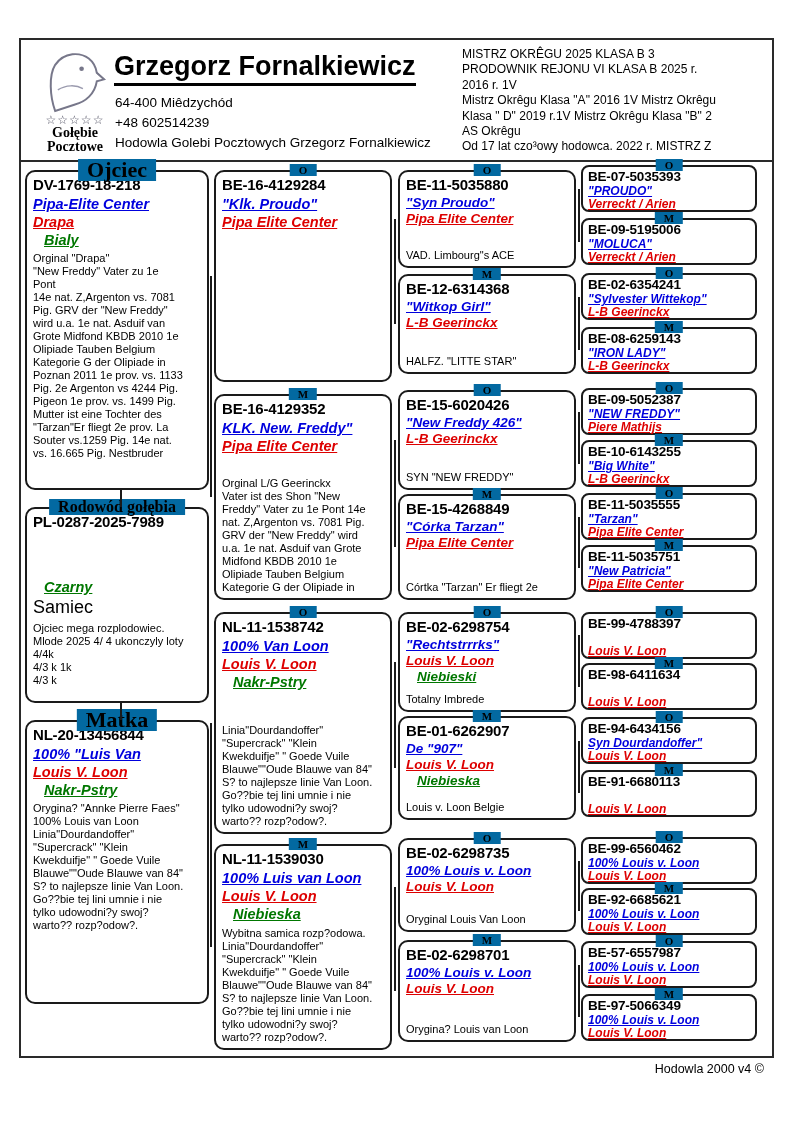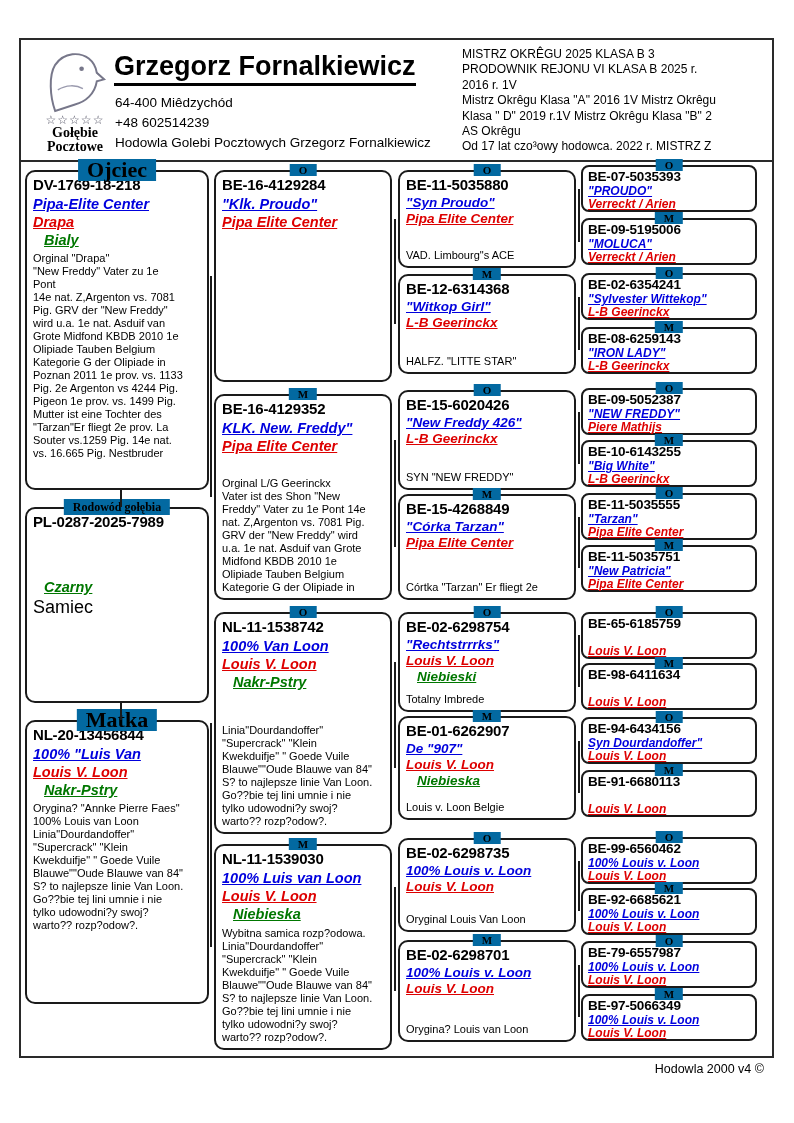--- a/index.html
+++ b/index.html
@@ -27,7 +27,7 @@
           padding:0 9px;font-family:"Liberation Serif",serif;font-weight:bold;font-size:11px;
           line-height:12px;white-space:nowrap;}
   .legend.big{font-size:22px;line-height:22px;top:-13px;}
-  .legend.med{font-size:12px;line-height:16px;top:-10px;text-align:center;}
+  .legend.med{font-size:16px;line-height:16px;top:-10px;text-align:center;}
   .ring{font-size:15px;font-weight:bold;line-height:1.25;letter-spacing:-0.2px;}
   .bname,.bstrain,.bcolor{font-weight:bold;font-style:italic;text-decoration:underline;
         font-size:14.5px;line-height:1.25;}

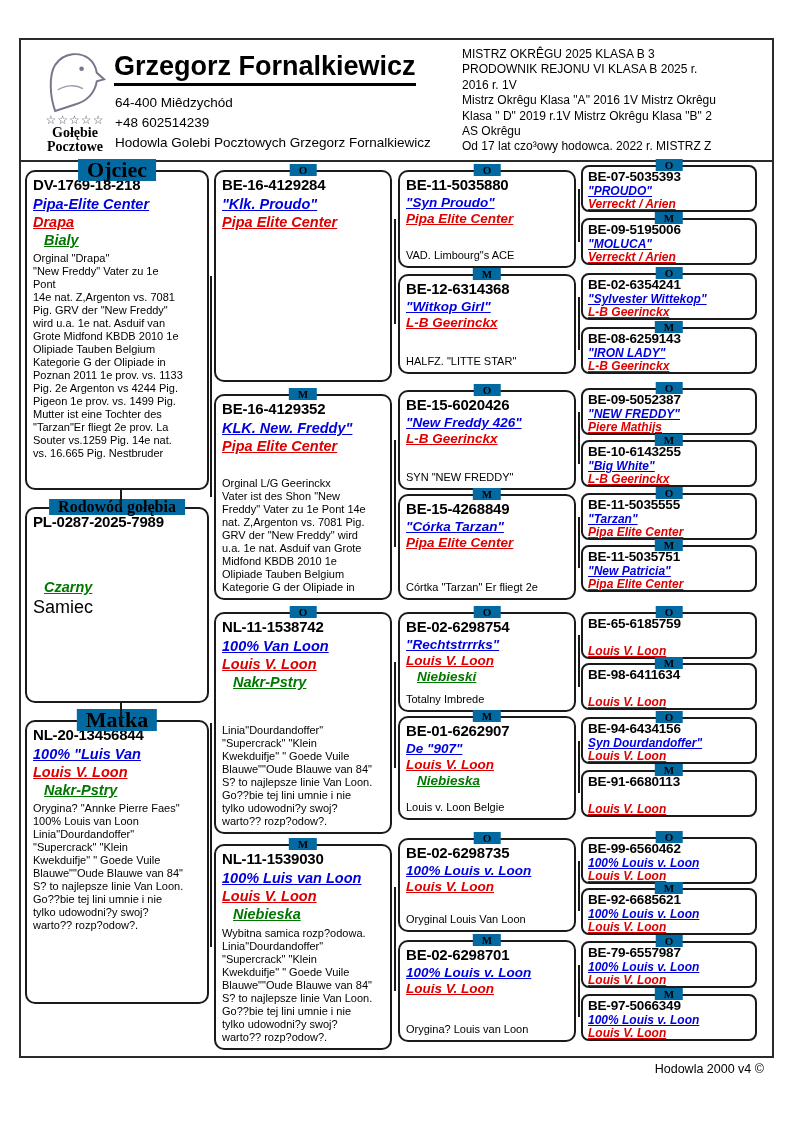--- a/index.html
+++ b/index.html
@@ -107,6 +107,11 @@
     <div class="spacer"></div>
     <div class="bcolor">Czarny</div>
     <div class="sexline">Samiec</div>
+    <div class="notes flow">Ojciec mega rozplodowiec.
+Mlode 2025 4/ 4 ukonczyly loty
+4/4k
+4/3 k 1k
+4/3 k</div>
   </div>
 
   <div class="pbox" style="left:25px;top:720px;width:184px;height:284px">

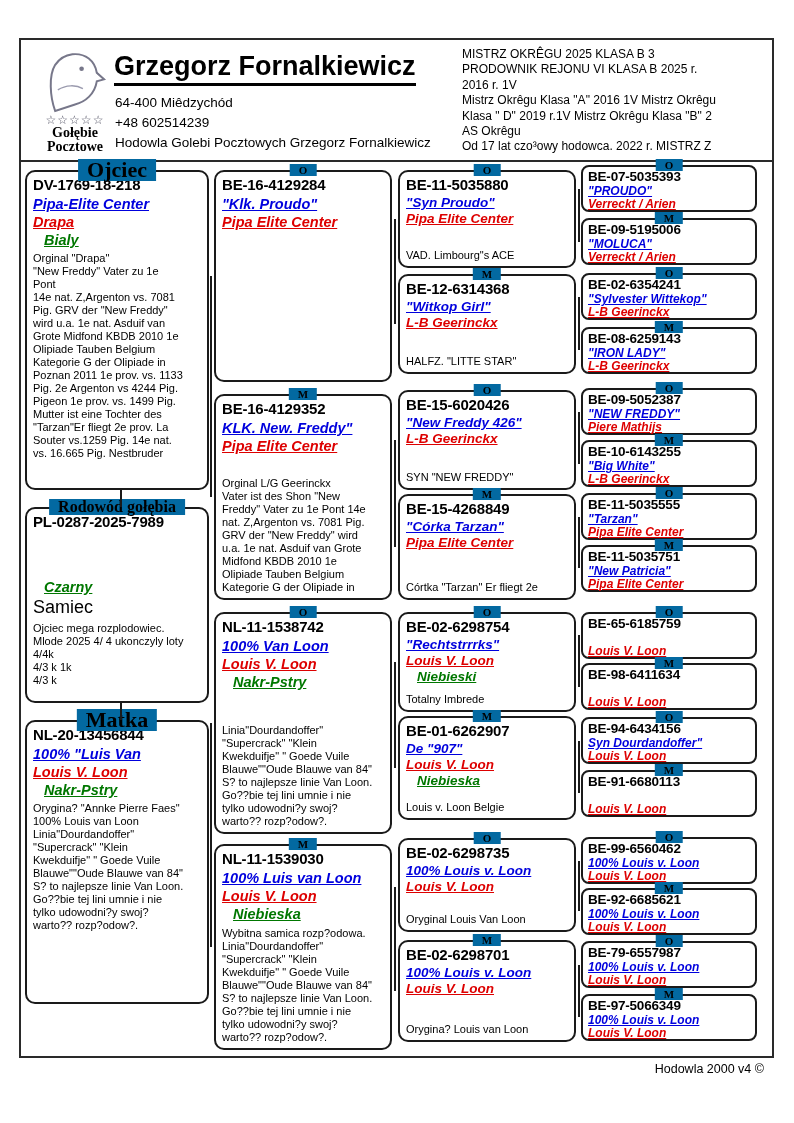--- a/index.html
+++ b/index.html
@@ -312,7 +312,7 @@
   </div>
   <div class="pbox g4" style="left:581px;top:612px;width:176px;height:47px">
     <span class="legend">O</span>
-    <div class="ring">BE-65-6185759</div>
+    <div class="ring">BE-99-4788397</div>
     <div class="bname"></div>
     <div class="bstrain">Louis V. Loon</div>
   </div>

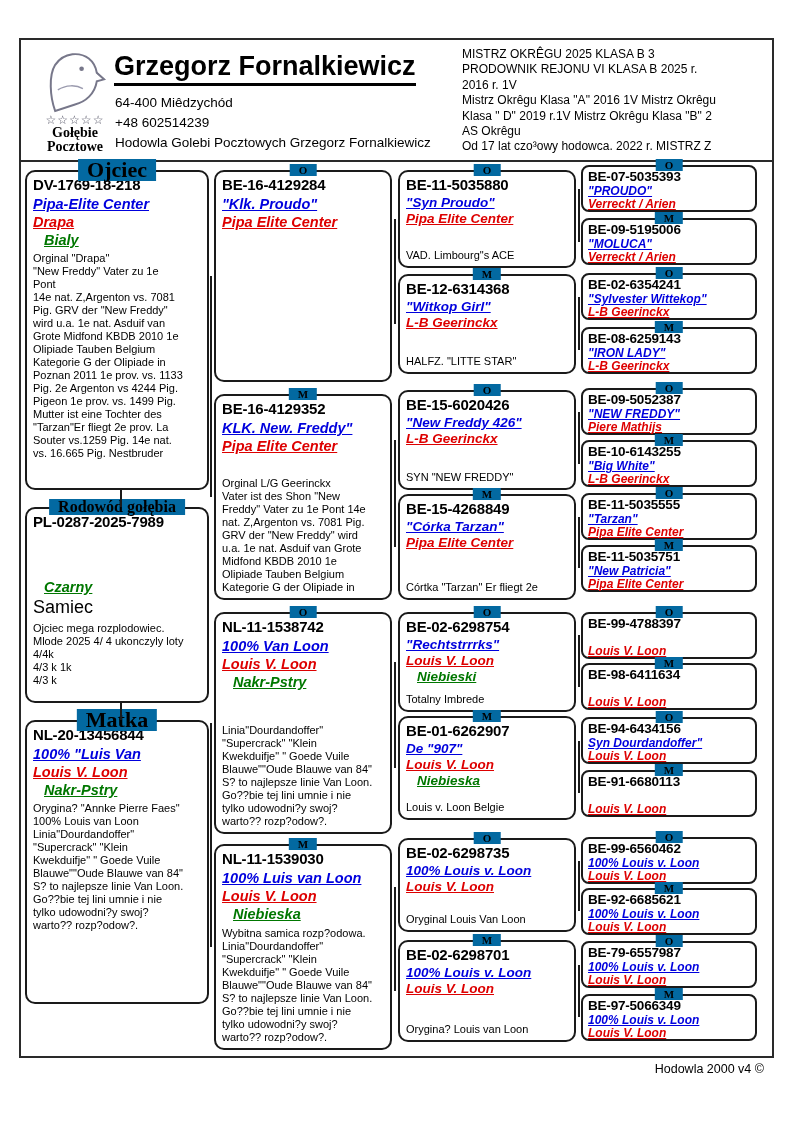--- a/index.html
+++ b/index.html
@@ -348,7 +348,7 @@
   </div>
   <div class="pbox g4" style="left:581px;top:941px;width:176px;height:47px">
     <span class="legend">O</span>
-    <div class="ring">BE-79-6557987</div>
+    <div class="ring">BE-57-6557987</div>
     <div class="bname">100% Louis v. Loon</div>
     <div class="bstrain">Louis V. Loon</div>
   </div>

